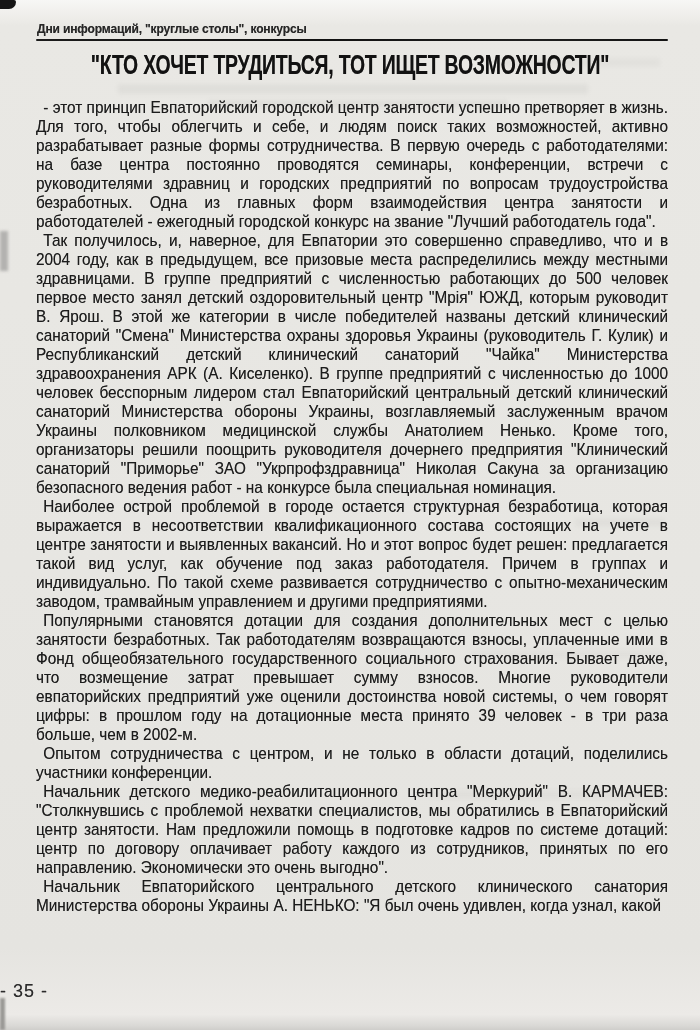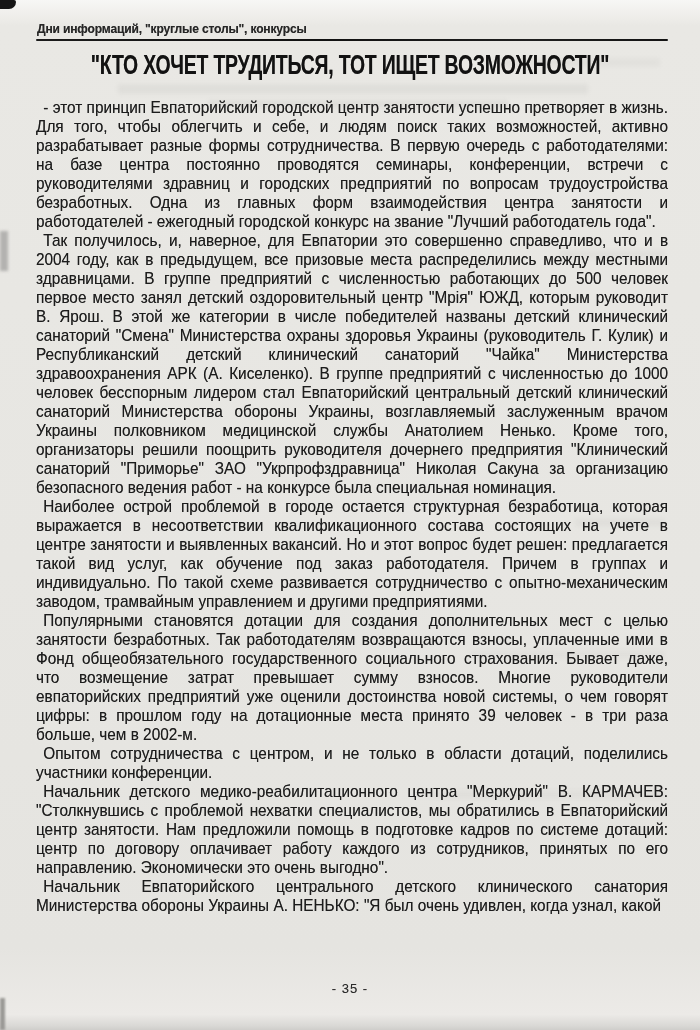--- a/index.html
+++ b/index.html
@@ -120,8 +120,7 @@
     position: absolute;
     left: 0; top: 981px;
     width: 700px;
-    text-align: center;
-    font-size: 13px;
+    font-size: 18px;
     letter-spacing: 1px;
     color: #2b2b2b;
     text-shadow: 0 0 0.4px rgba(0,0,0,.4);

